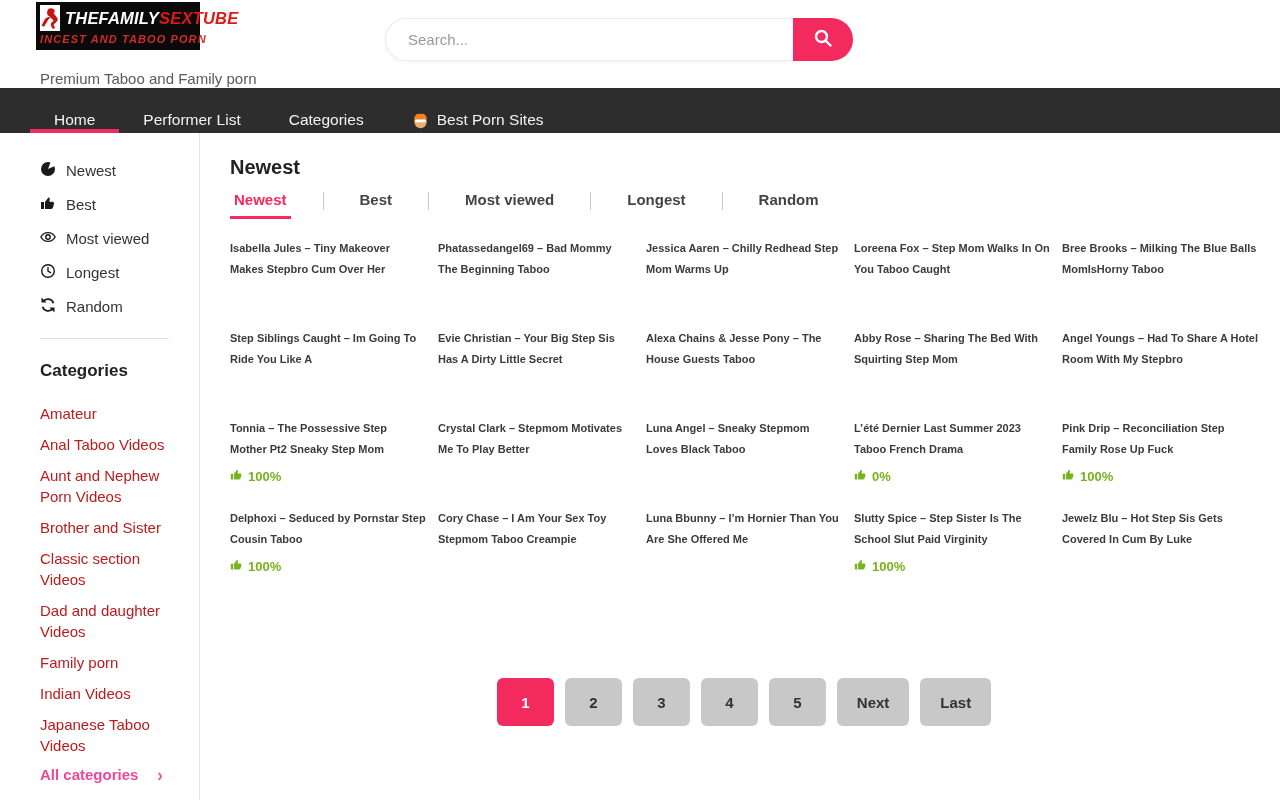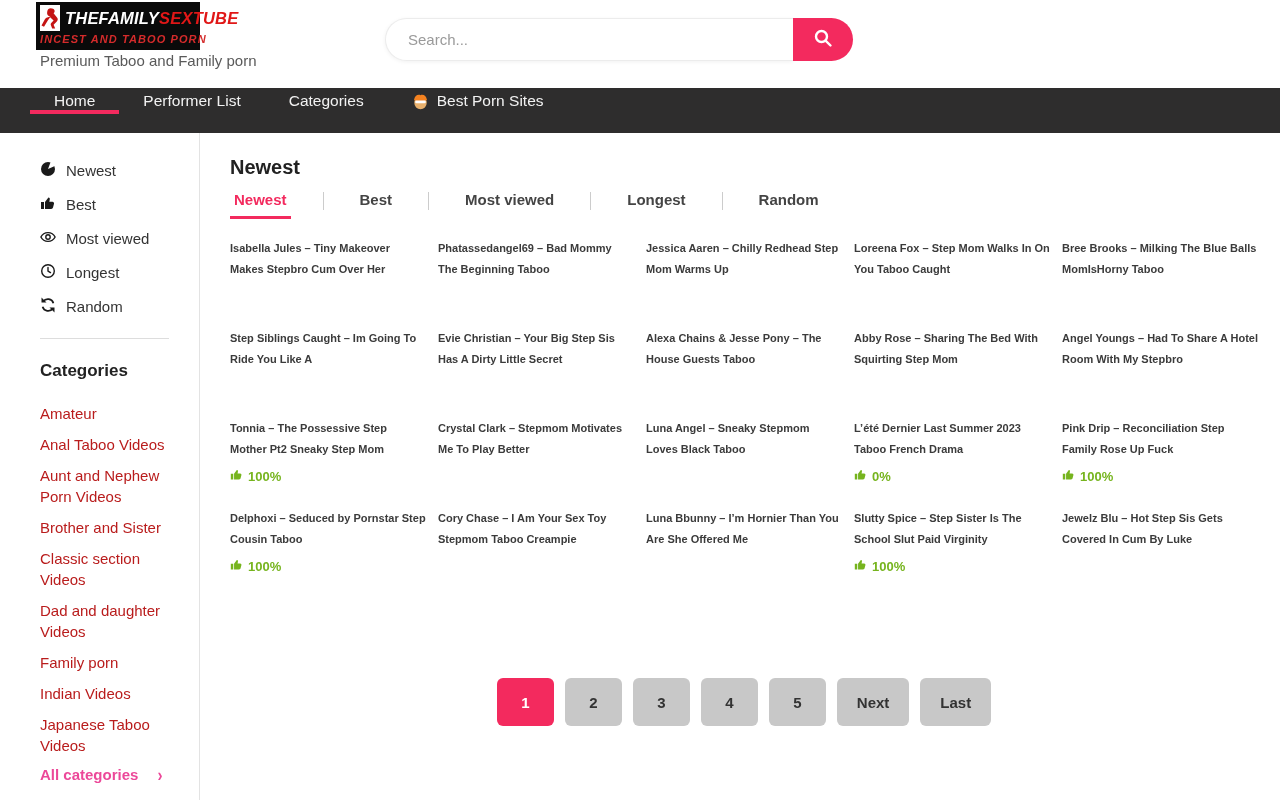--- a/index.html
+++ b/index.html
@@ -16,7 +16,7 @@
   .logo-title { font-weight:bold; font-size:16.5px; letter-spacing:.2px; white-space:nowrap; }
   .logo-title .w { color:#fff; } .logo-title .r { color:#e01717; }
   .logo-sub { color:#d42b2b; font-weight:bold; font-size:11px; letter-spacing:1.1px; margin-top:2px; white-space:nowrap; }
-  .tagline { position:absolute; left:40px; top:52px; font-size:15px; color:#5a5a5a; }
+  .tagline { position:absolute; left:40px; top:70px; font-size:15px; color:#5a5a5a; }
 
   .searchwrap { position:absolute; left:385px; top:18px; width:468px; height:43px; display:flex; }
   .searchwrap input { flex:1; height:43px; border:1px solid #ececec; border-right:none;

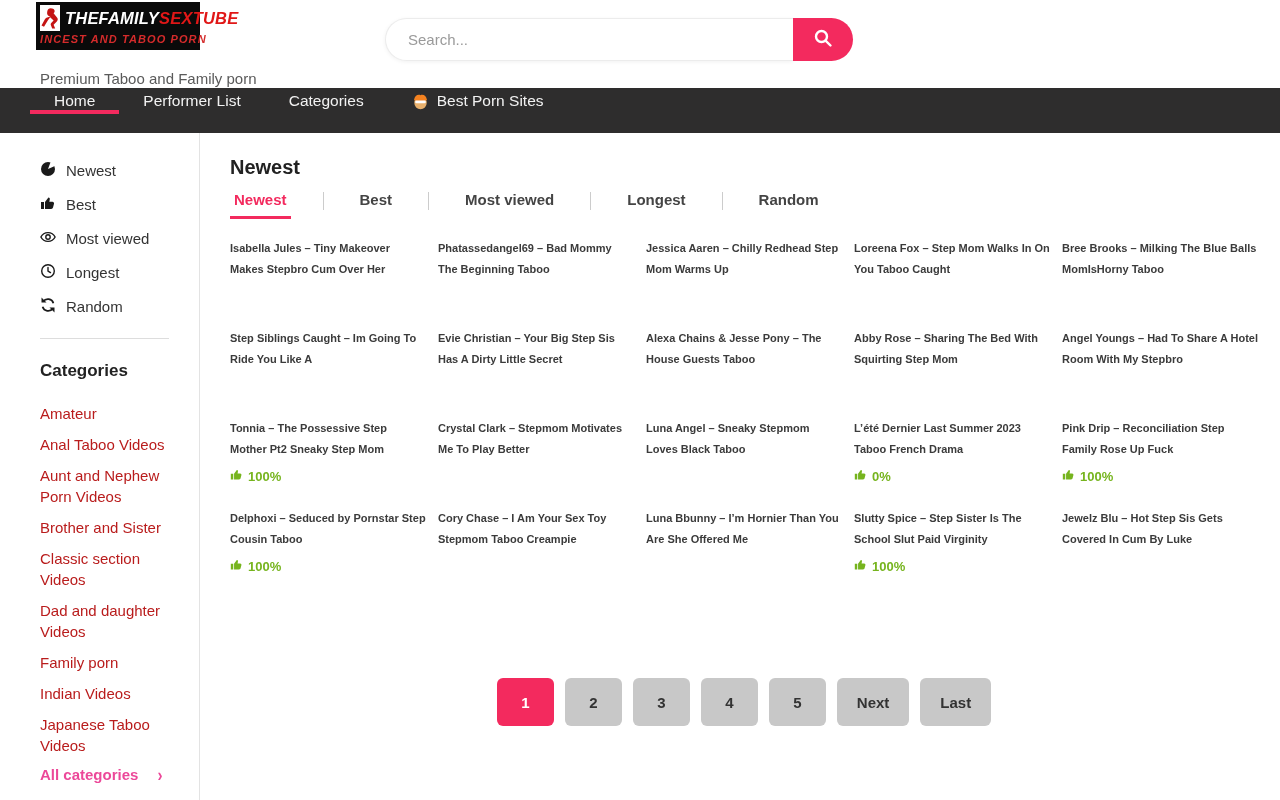--- a/index.html
+++ b/index.html
@@ -27,7 +27,7 @@
       cursor:pointer; display:flex; align-items:center; justify-content:center; }
 
   
-  .nav { height:45px; background:#2e2d2d; display:flex; align-items:flex-start; padding-left:30px; }
+  .nav { height:45px; background:#2e2d2d; display:flex; align-items:flex-end; padding-left:30px; }
   .nav-item { display:flex; align-items:center; gap:8px; padding:0 24px; color:#f2f2f2;
       font-size:15.5px; cursor:pointer; border-bottom:4px solid transparent; padding-top:4px; }
   .nav-item.active { border-bottom-color:#f32a5e; }

